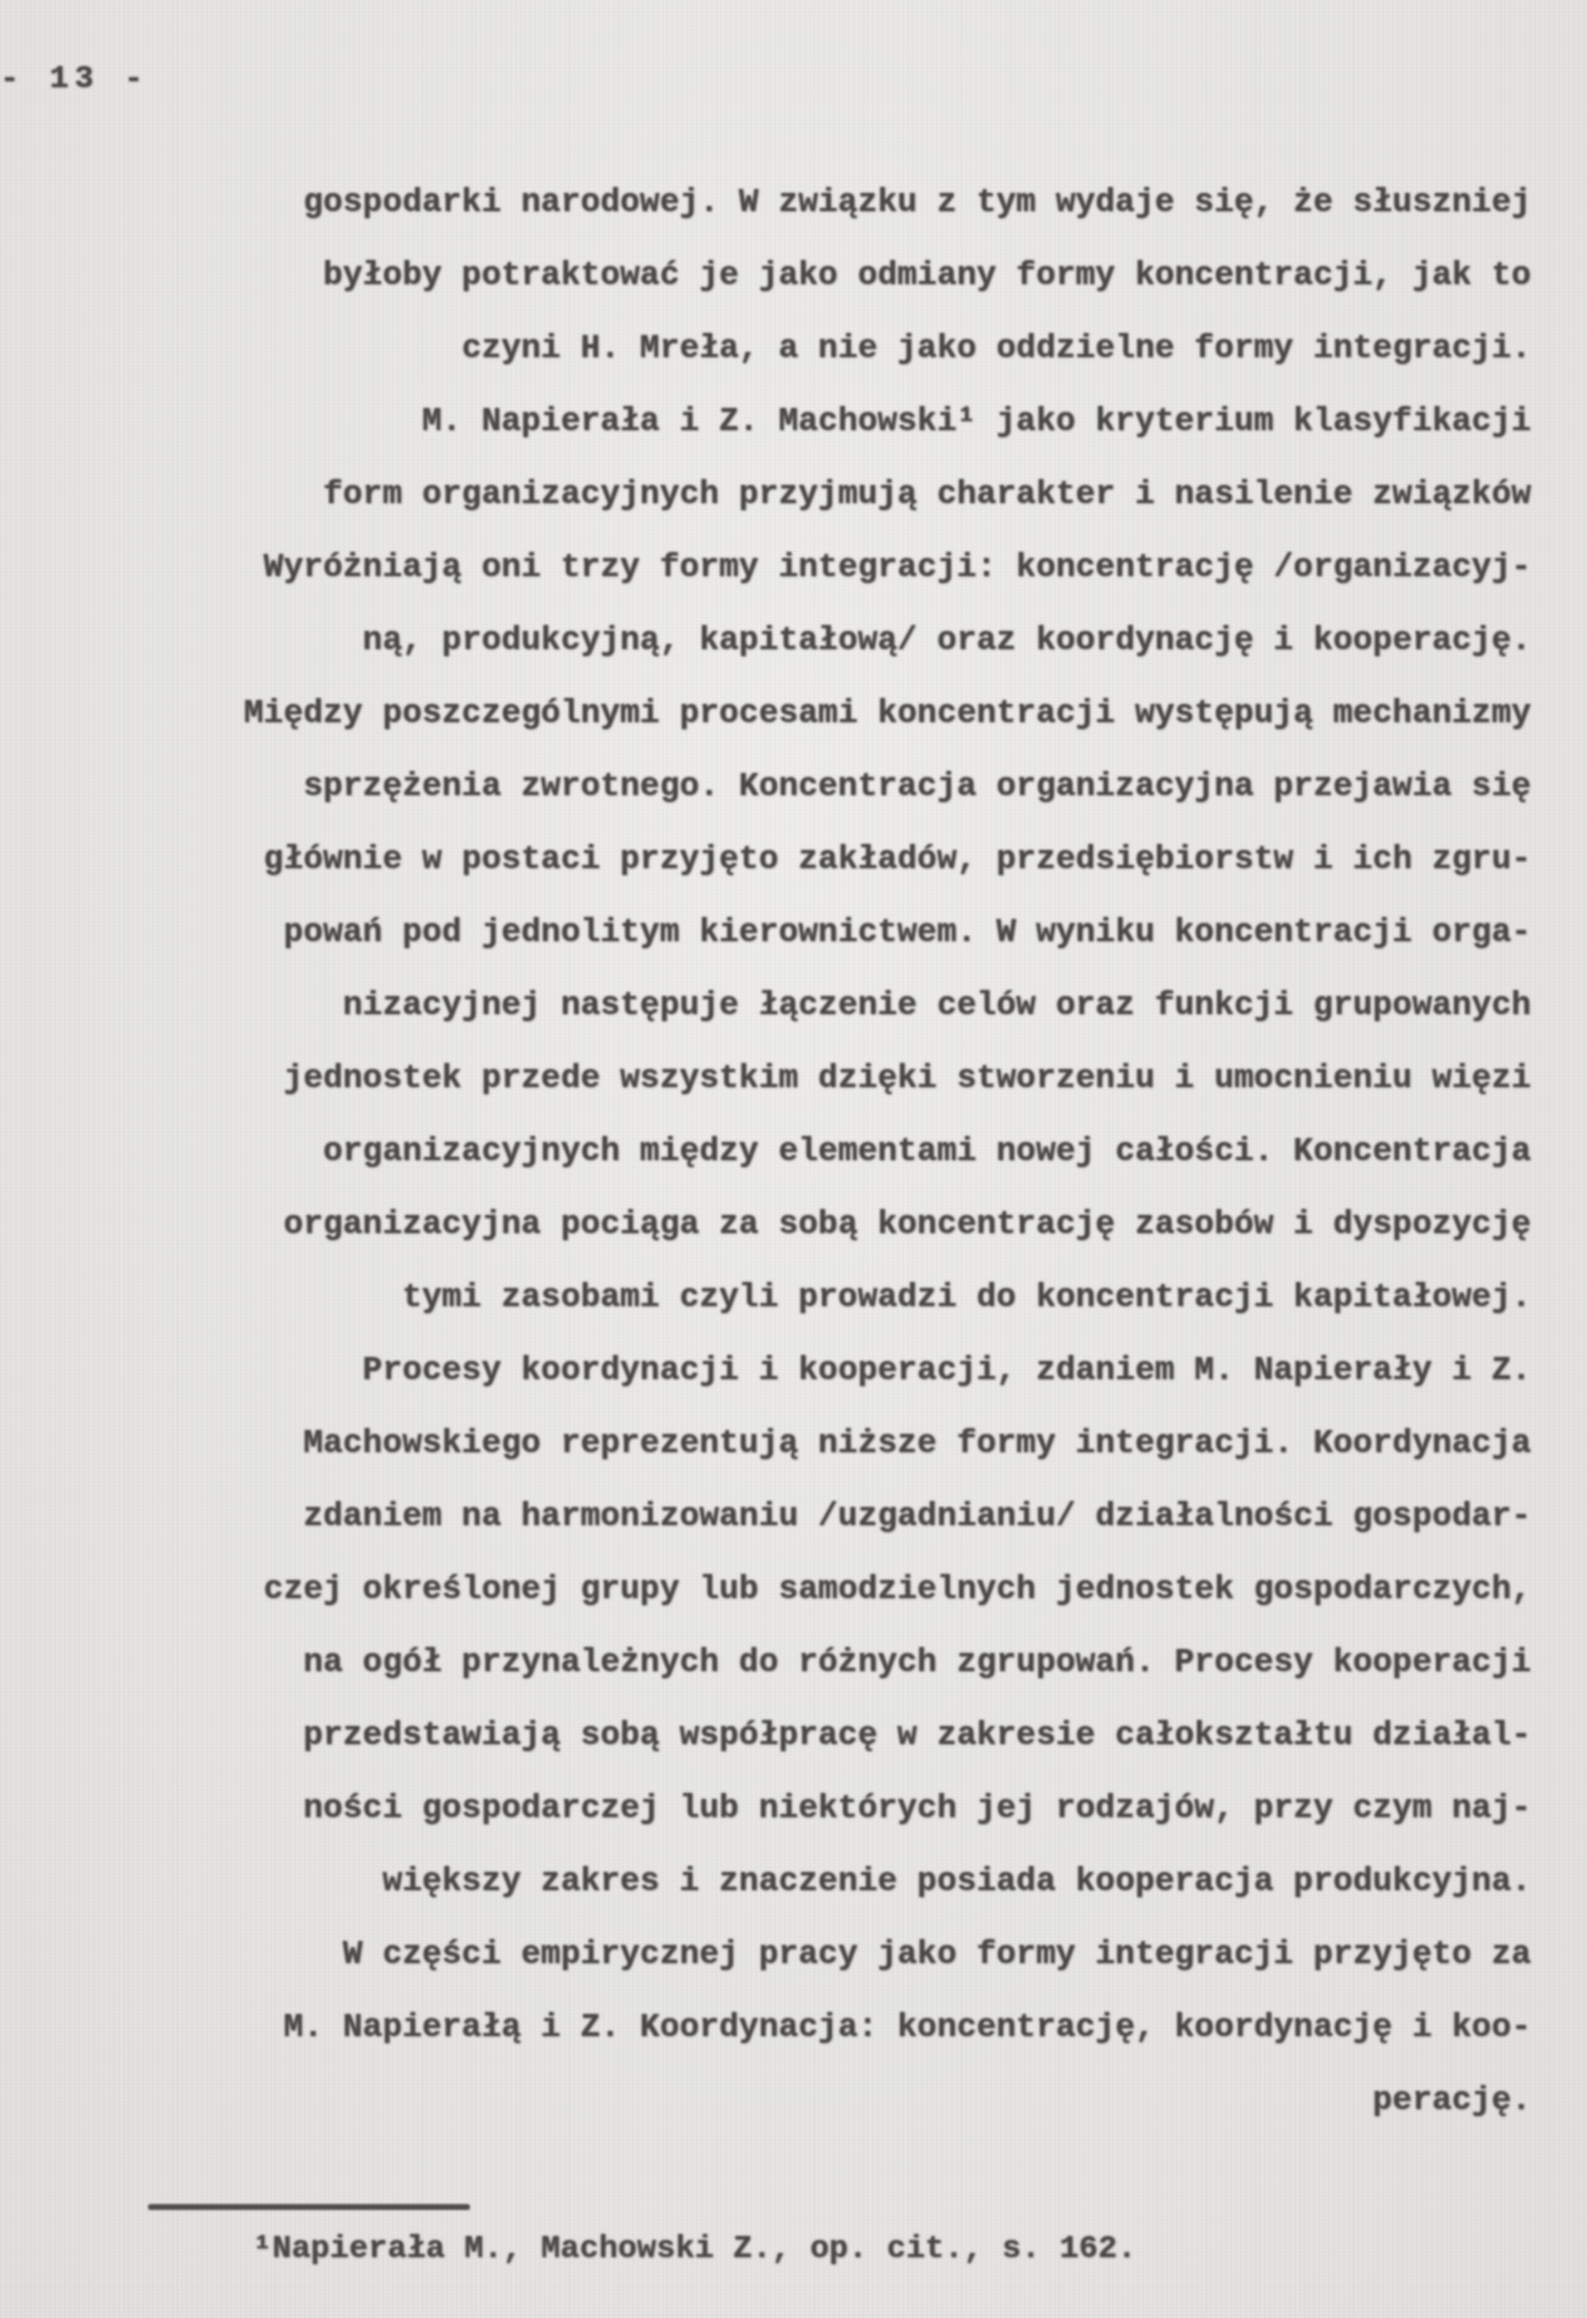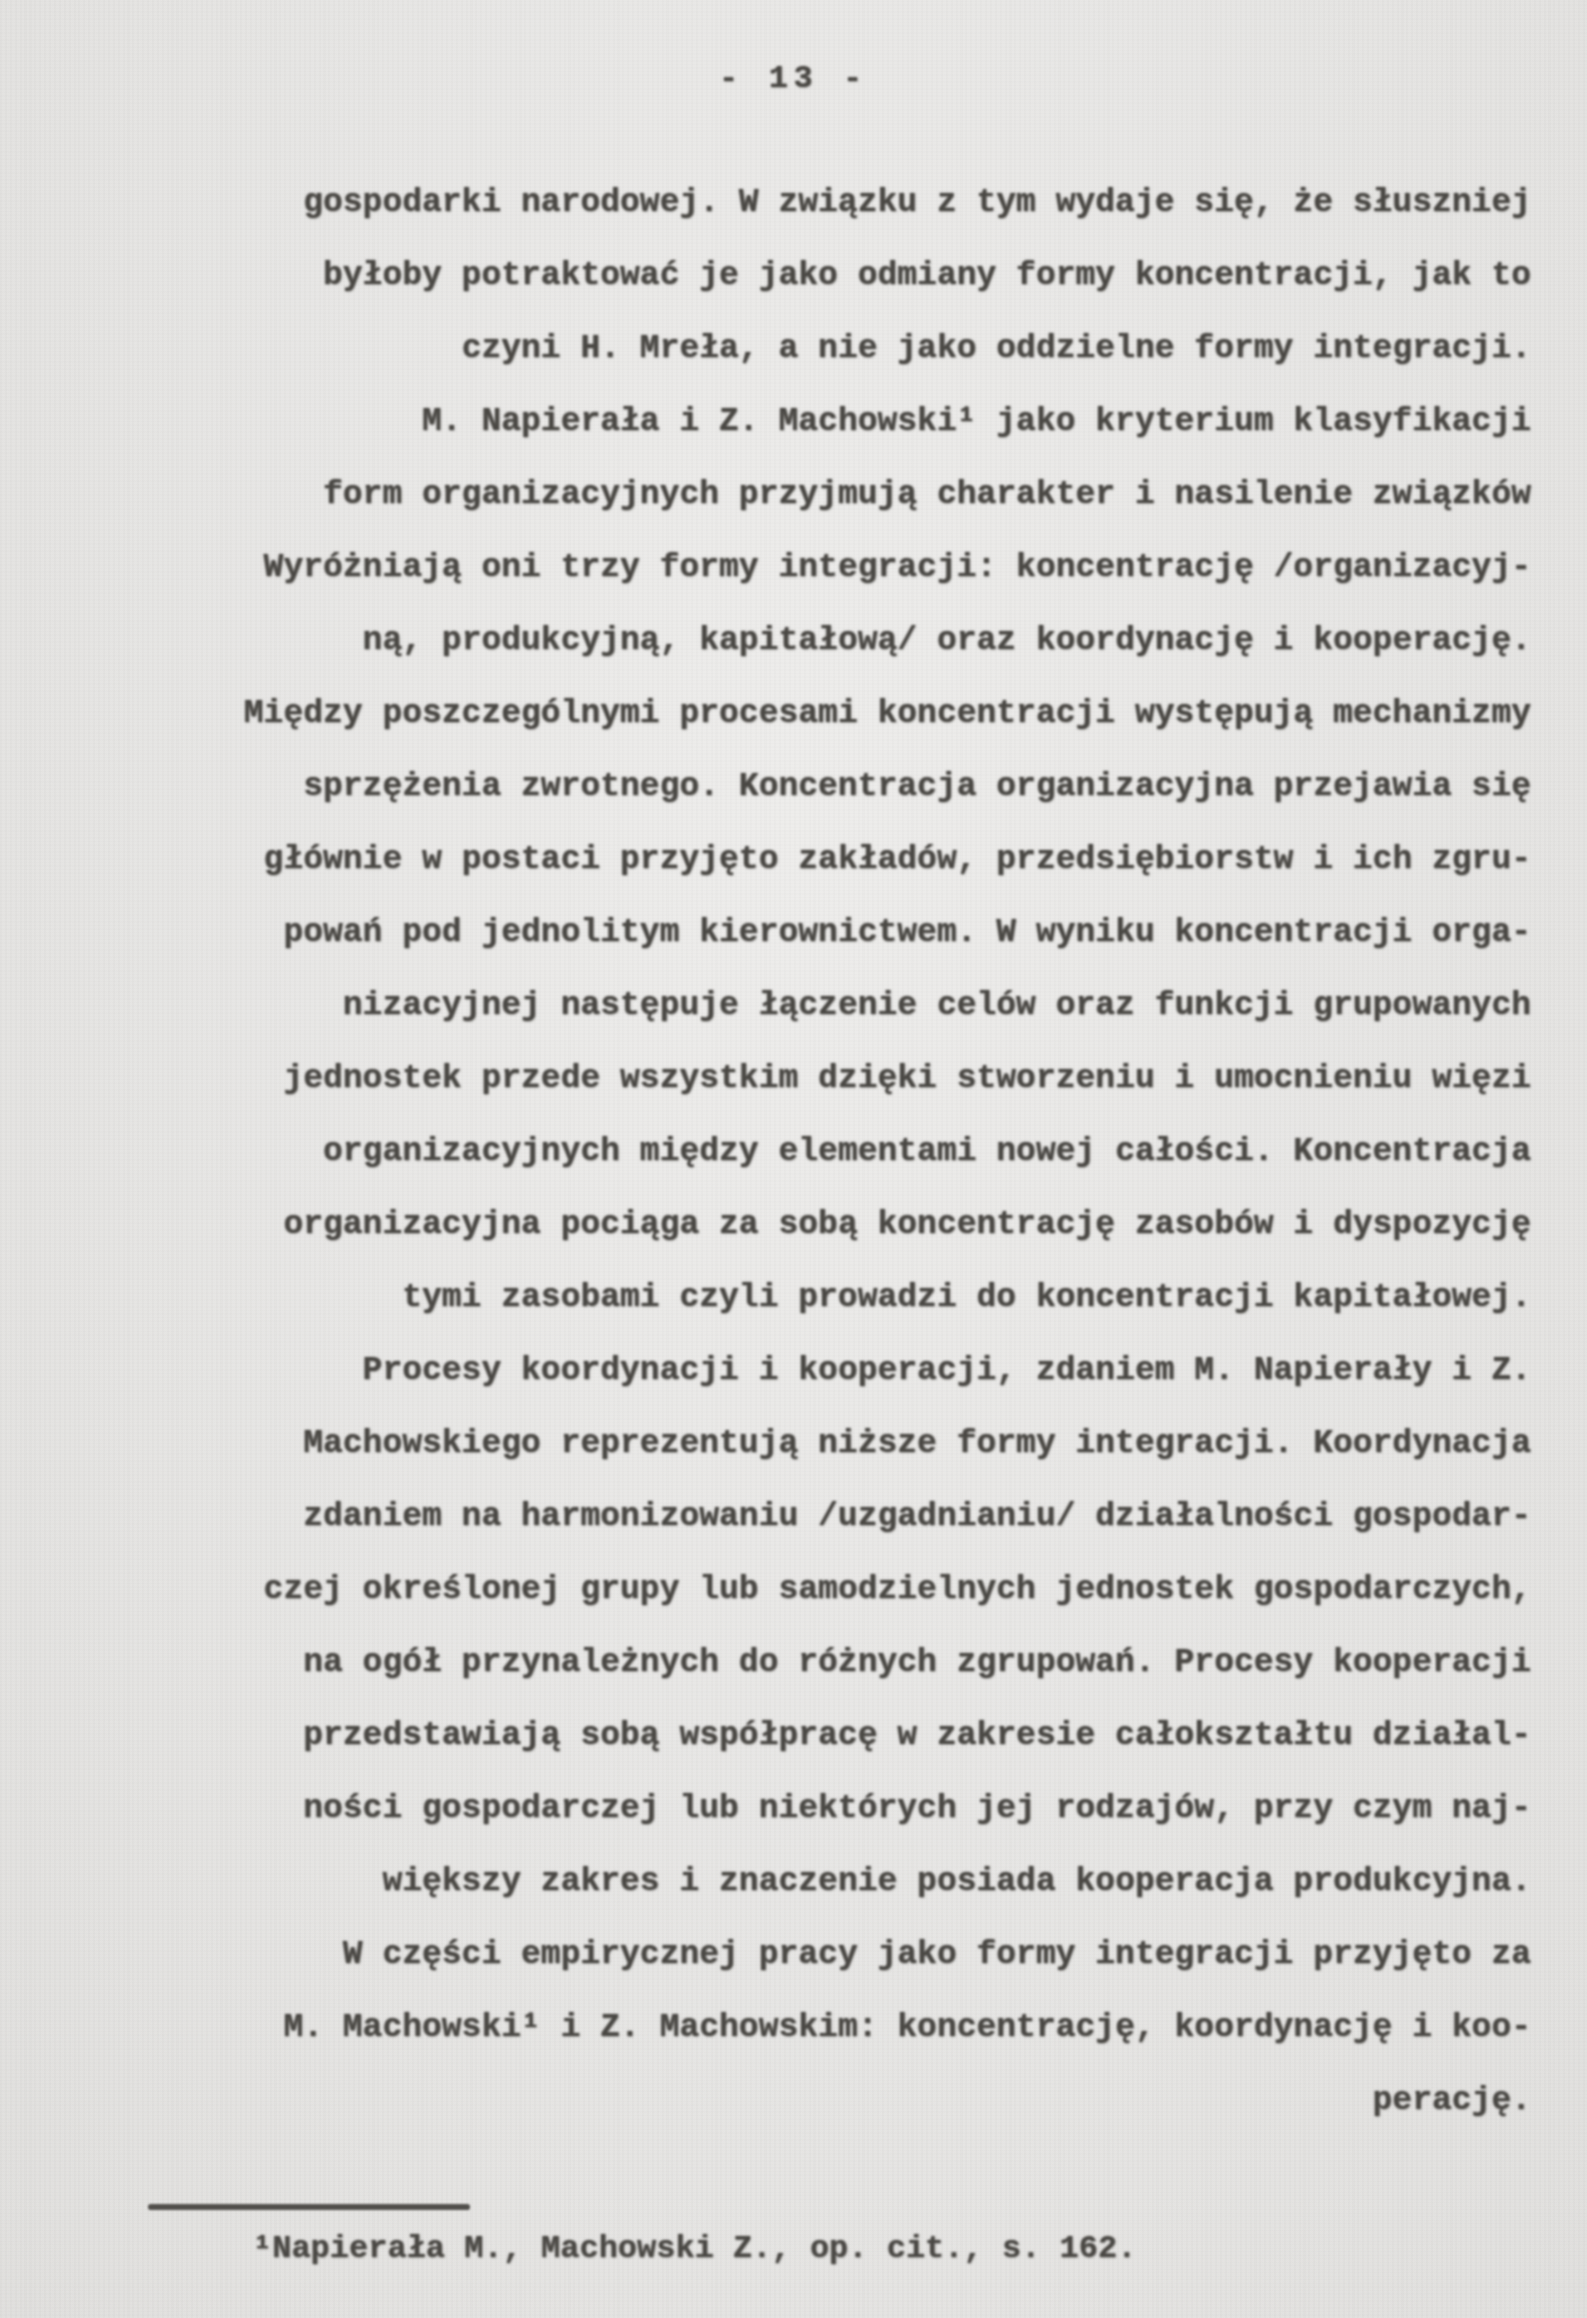--- a/index.html
+++ b/index.html
@@ -31,7 +31,6 @@
     top: 60px;
     left: 0;
     width: 100%;
-    text-align: center;
     font-size: 32px;
     letter-spacing: 5.6px;
     white-space: pre;

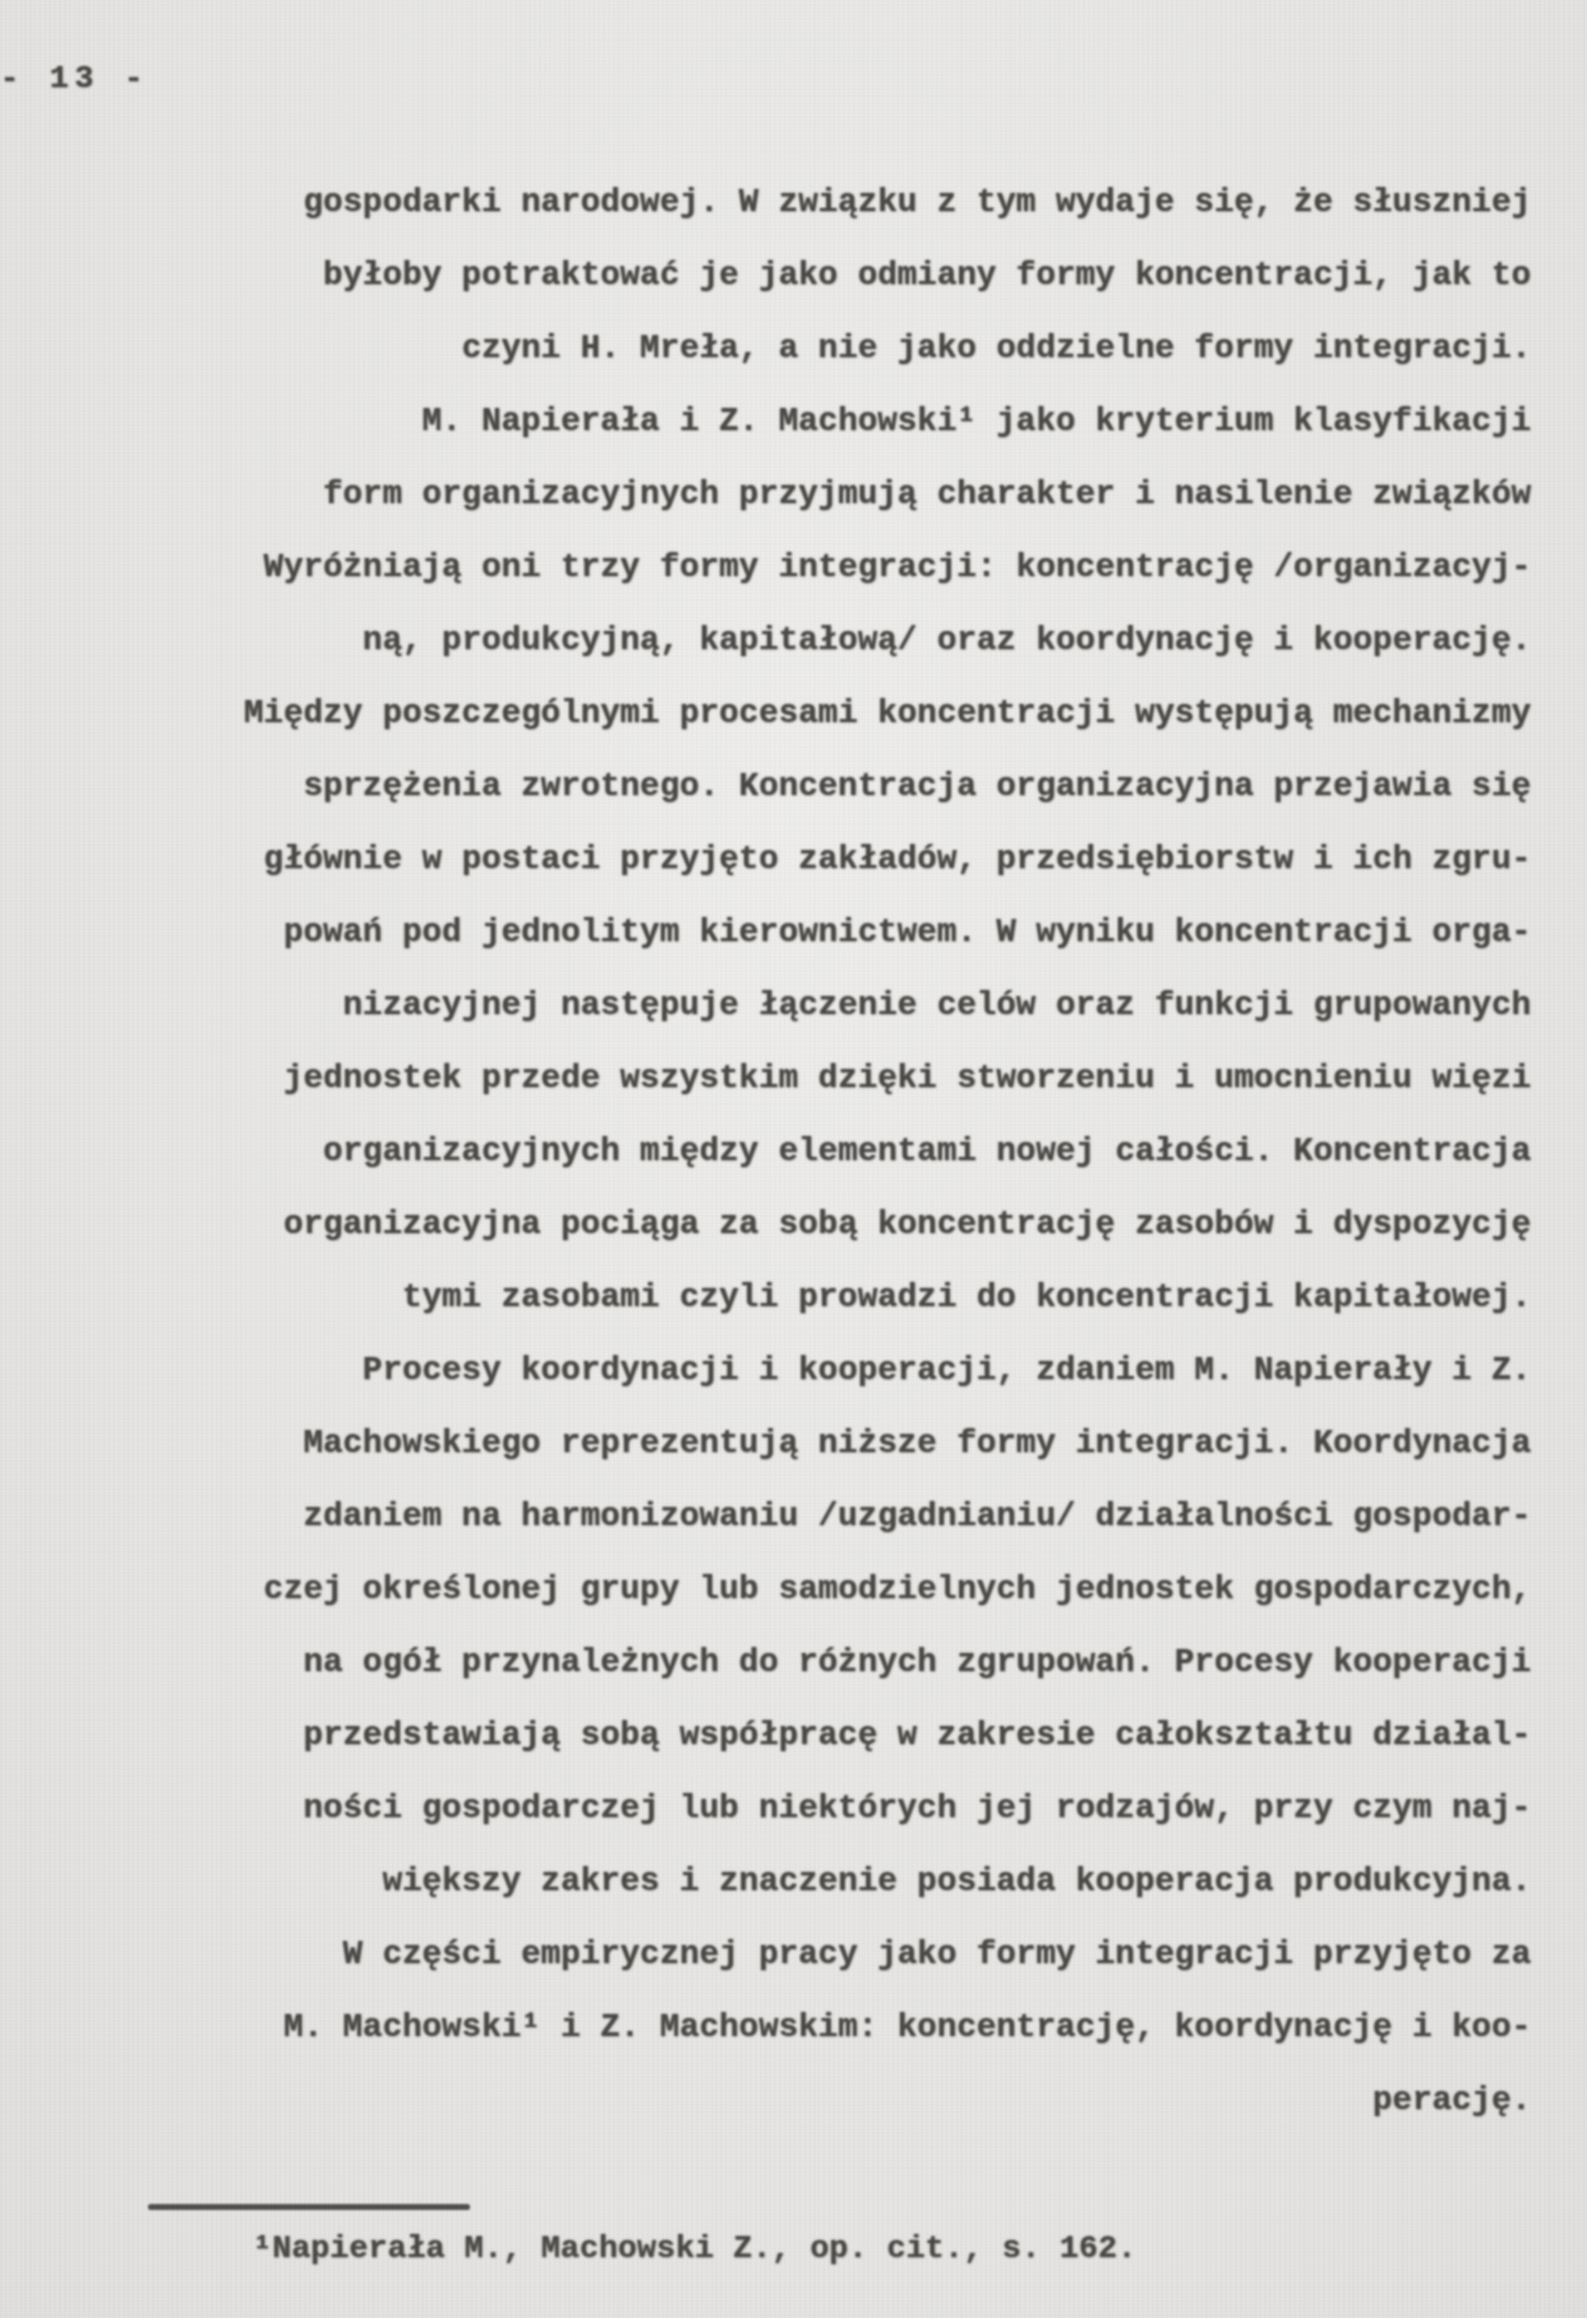--- a/index.html
+++ b/index.html
@@ -101,7 +101,7 @@
       <div class="text-line">ności gospodarczej lub niektórych jej rodzajów, przy czym naj-</div>
       <div class="text-line">większy zakres i znaczenie posiada kooperacja produkcyjna.</div>
       <div class="text-line">W części empirycznej pracy jako formy integracji przyjęto za</div>
-      <div class="text-line">M. Machowski¹ i Z. Machowskim: koncentrację, koordynację i koo-</div>
+      <div class="text-line">M. Napierałą i Z. Koordynacja: koncentrację, koordynację i koo-</div>
       <div class="text-line">perację.</div>
     </div>
 

